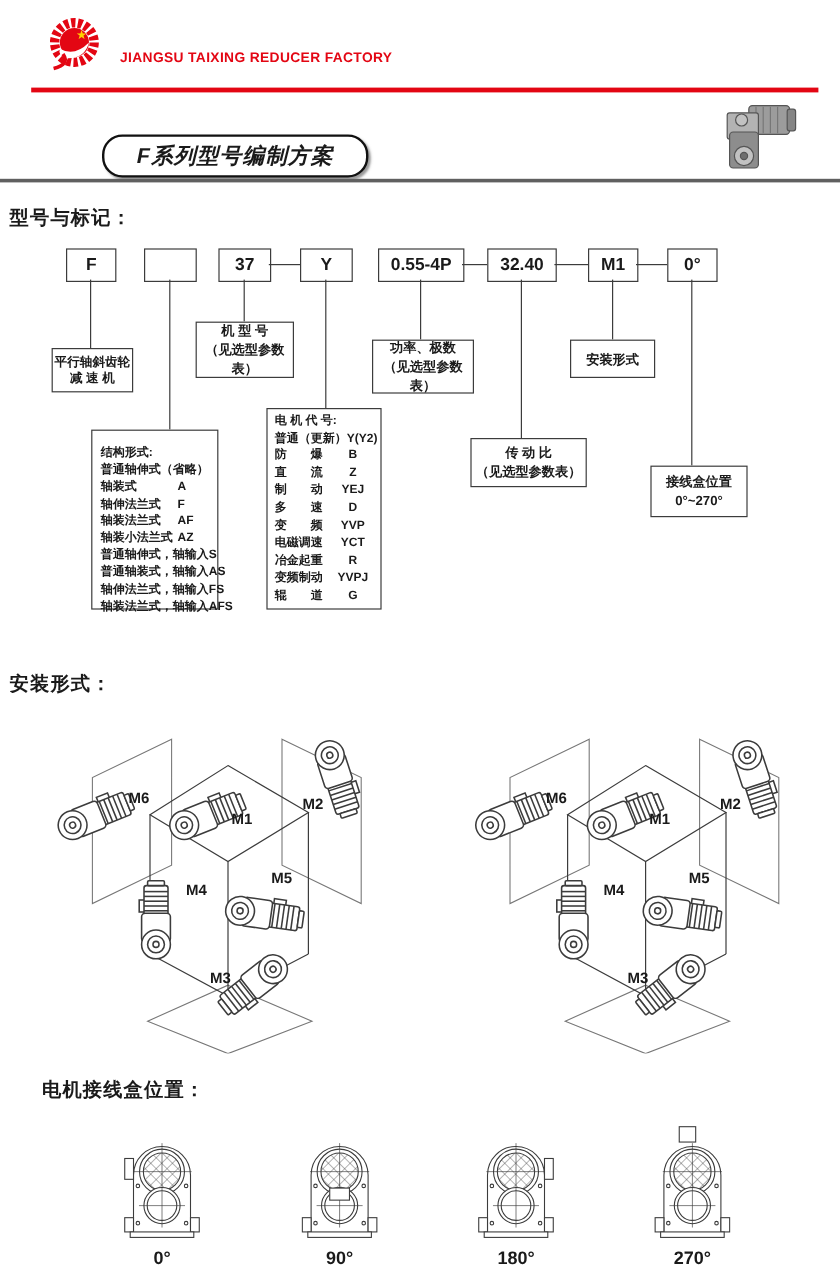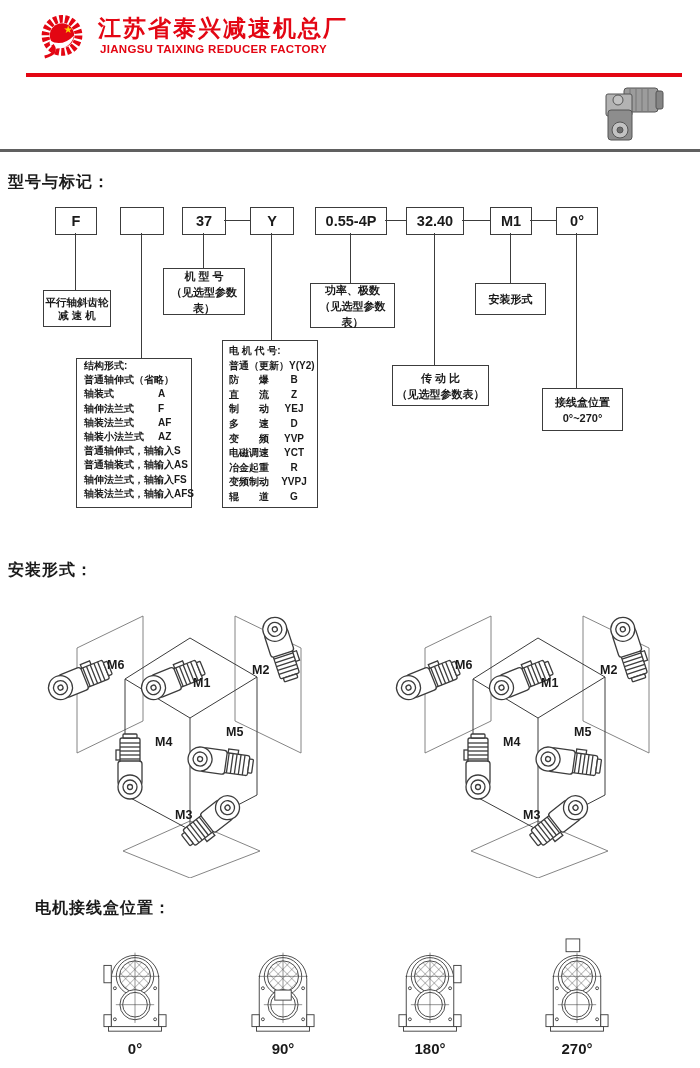--- a/index.html
+++ b/index.html
@@ -139,7 +139,6 @@
     <path d="M10 52 Q26 48 19 38" stroke="#e30613" stroke-width="3.5" fill="none"></path>
     <text x="37" y="24" font-size="12" text-anchor="middle" fill="#ffd200">★</text>
   </svg>
-  <div class="abs company-cn">江苏省泰兴减速机总厂</div>
   <div class="abs company-en">JIANGSU TAIXING REDUCER FACTORY</div>
   <div class="abs red-bar"></div>
 

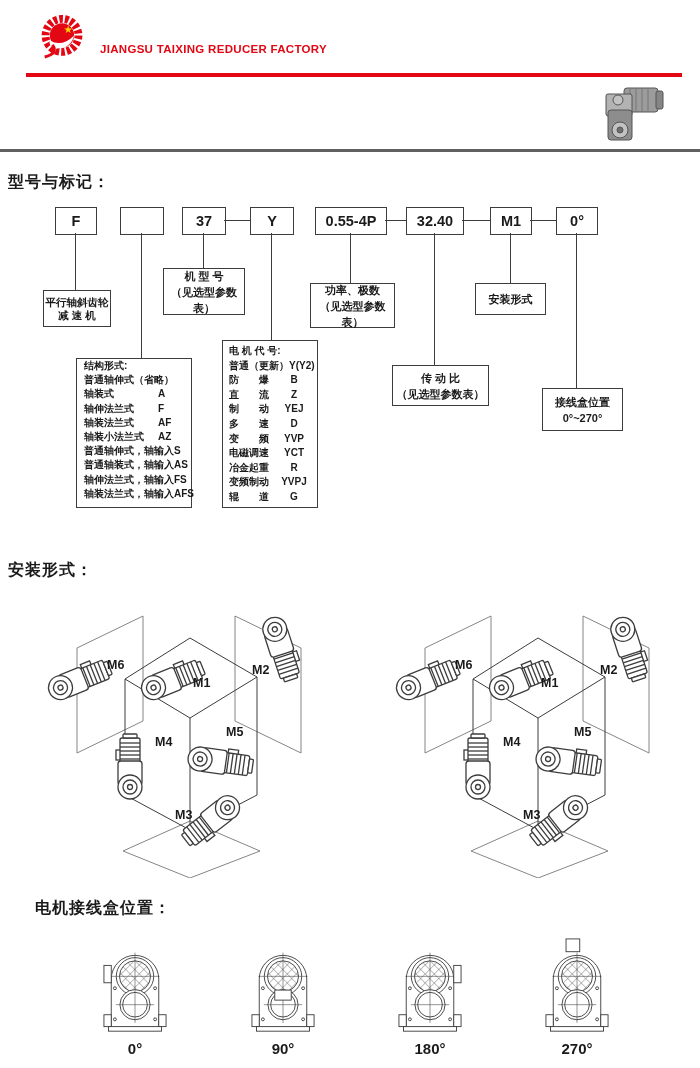--- a/index.html
+++ b/index.html
@@ -142,6 +142,7 @@
   <div class="abs company-en">JIANGSU TAIXING REDUCER FACTORY</div>
   <div class="abs red-bar"></div>
 
+  <div class="abs title-badge">F系列型号编制方案</div>
 
   <svg class="abs product" viewBox="0 0 72 64">
     <g stroke="#555" stroke-width="1">

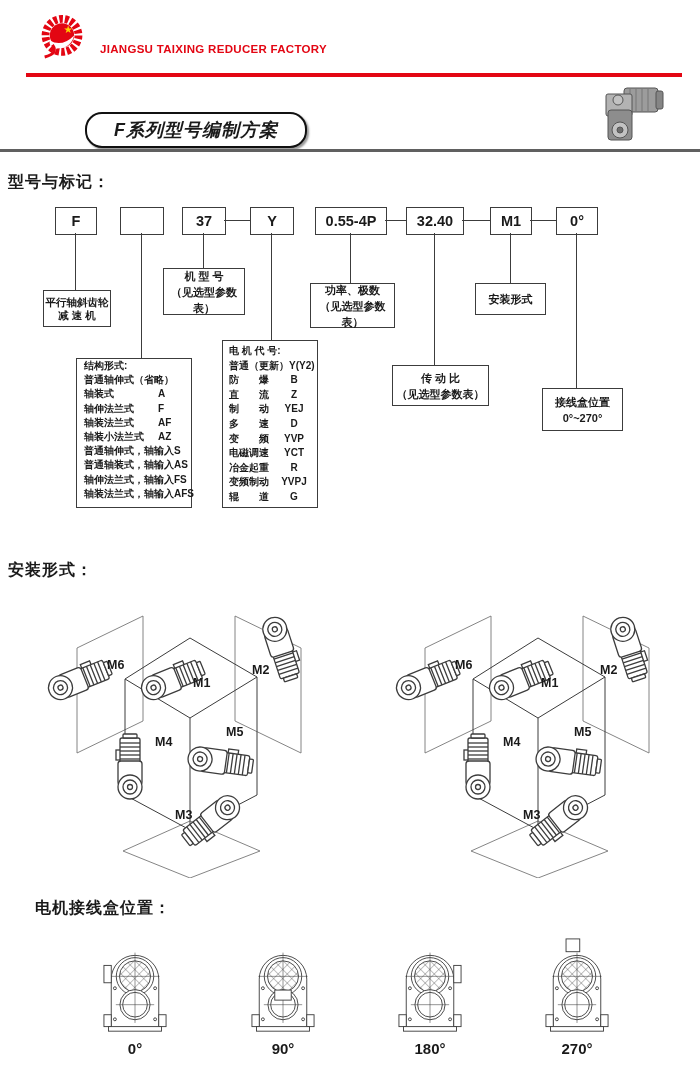--- a/index.html
+++ b/index.html
@@ -46,7 +46,7 @@
 
   
   .listbox{position:absolute;border:1px solid #3c3c3c;background:#fff;font-weight:bold;font-size:10px;}
-  .lb-structure{left:76px;top:358px;width:116px;height:150px;padding:0 7px;box-sizing:border-box;line-height:14.2px;}
+  .lb-structure{left:76px;top:358px;width:106px;height:150px;padding:12px 7px;box-sizing:border-box;line-height:14.2px;}
   .lb-motor{left:222px;top:340px;width:96px;height:168px;padding:3px 6px;box-sizing:border-box;line-height:14.6px;}
   .lrow{display:flex;justify-content:space-between;white-space:nowrap;}
   .lb-structure .code{width:26px;text-align:left;}

